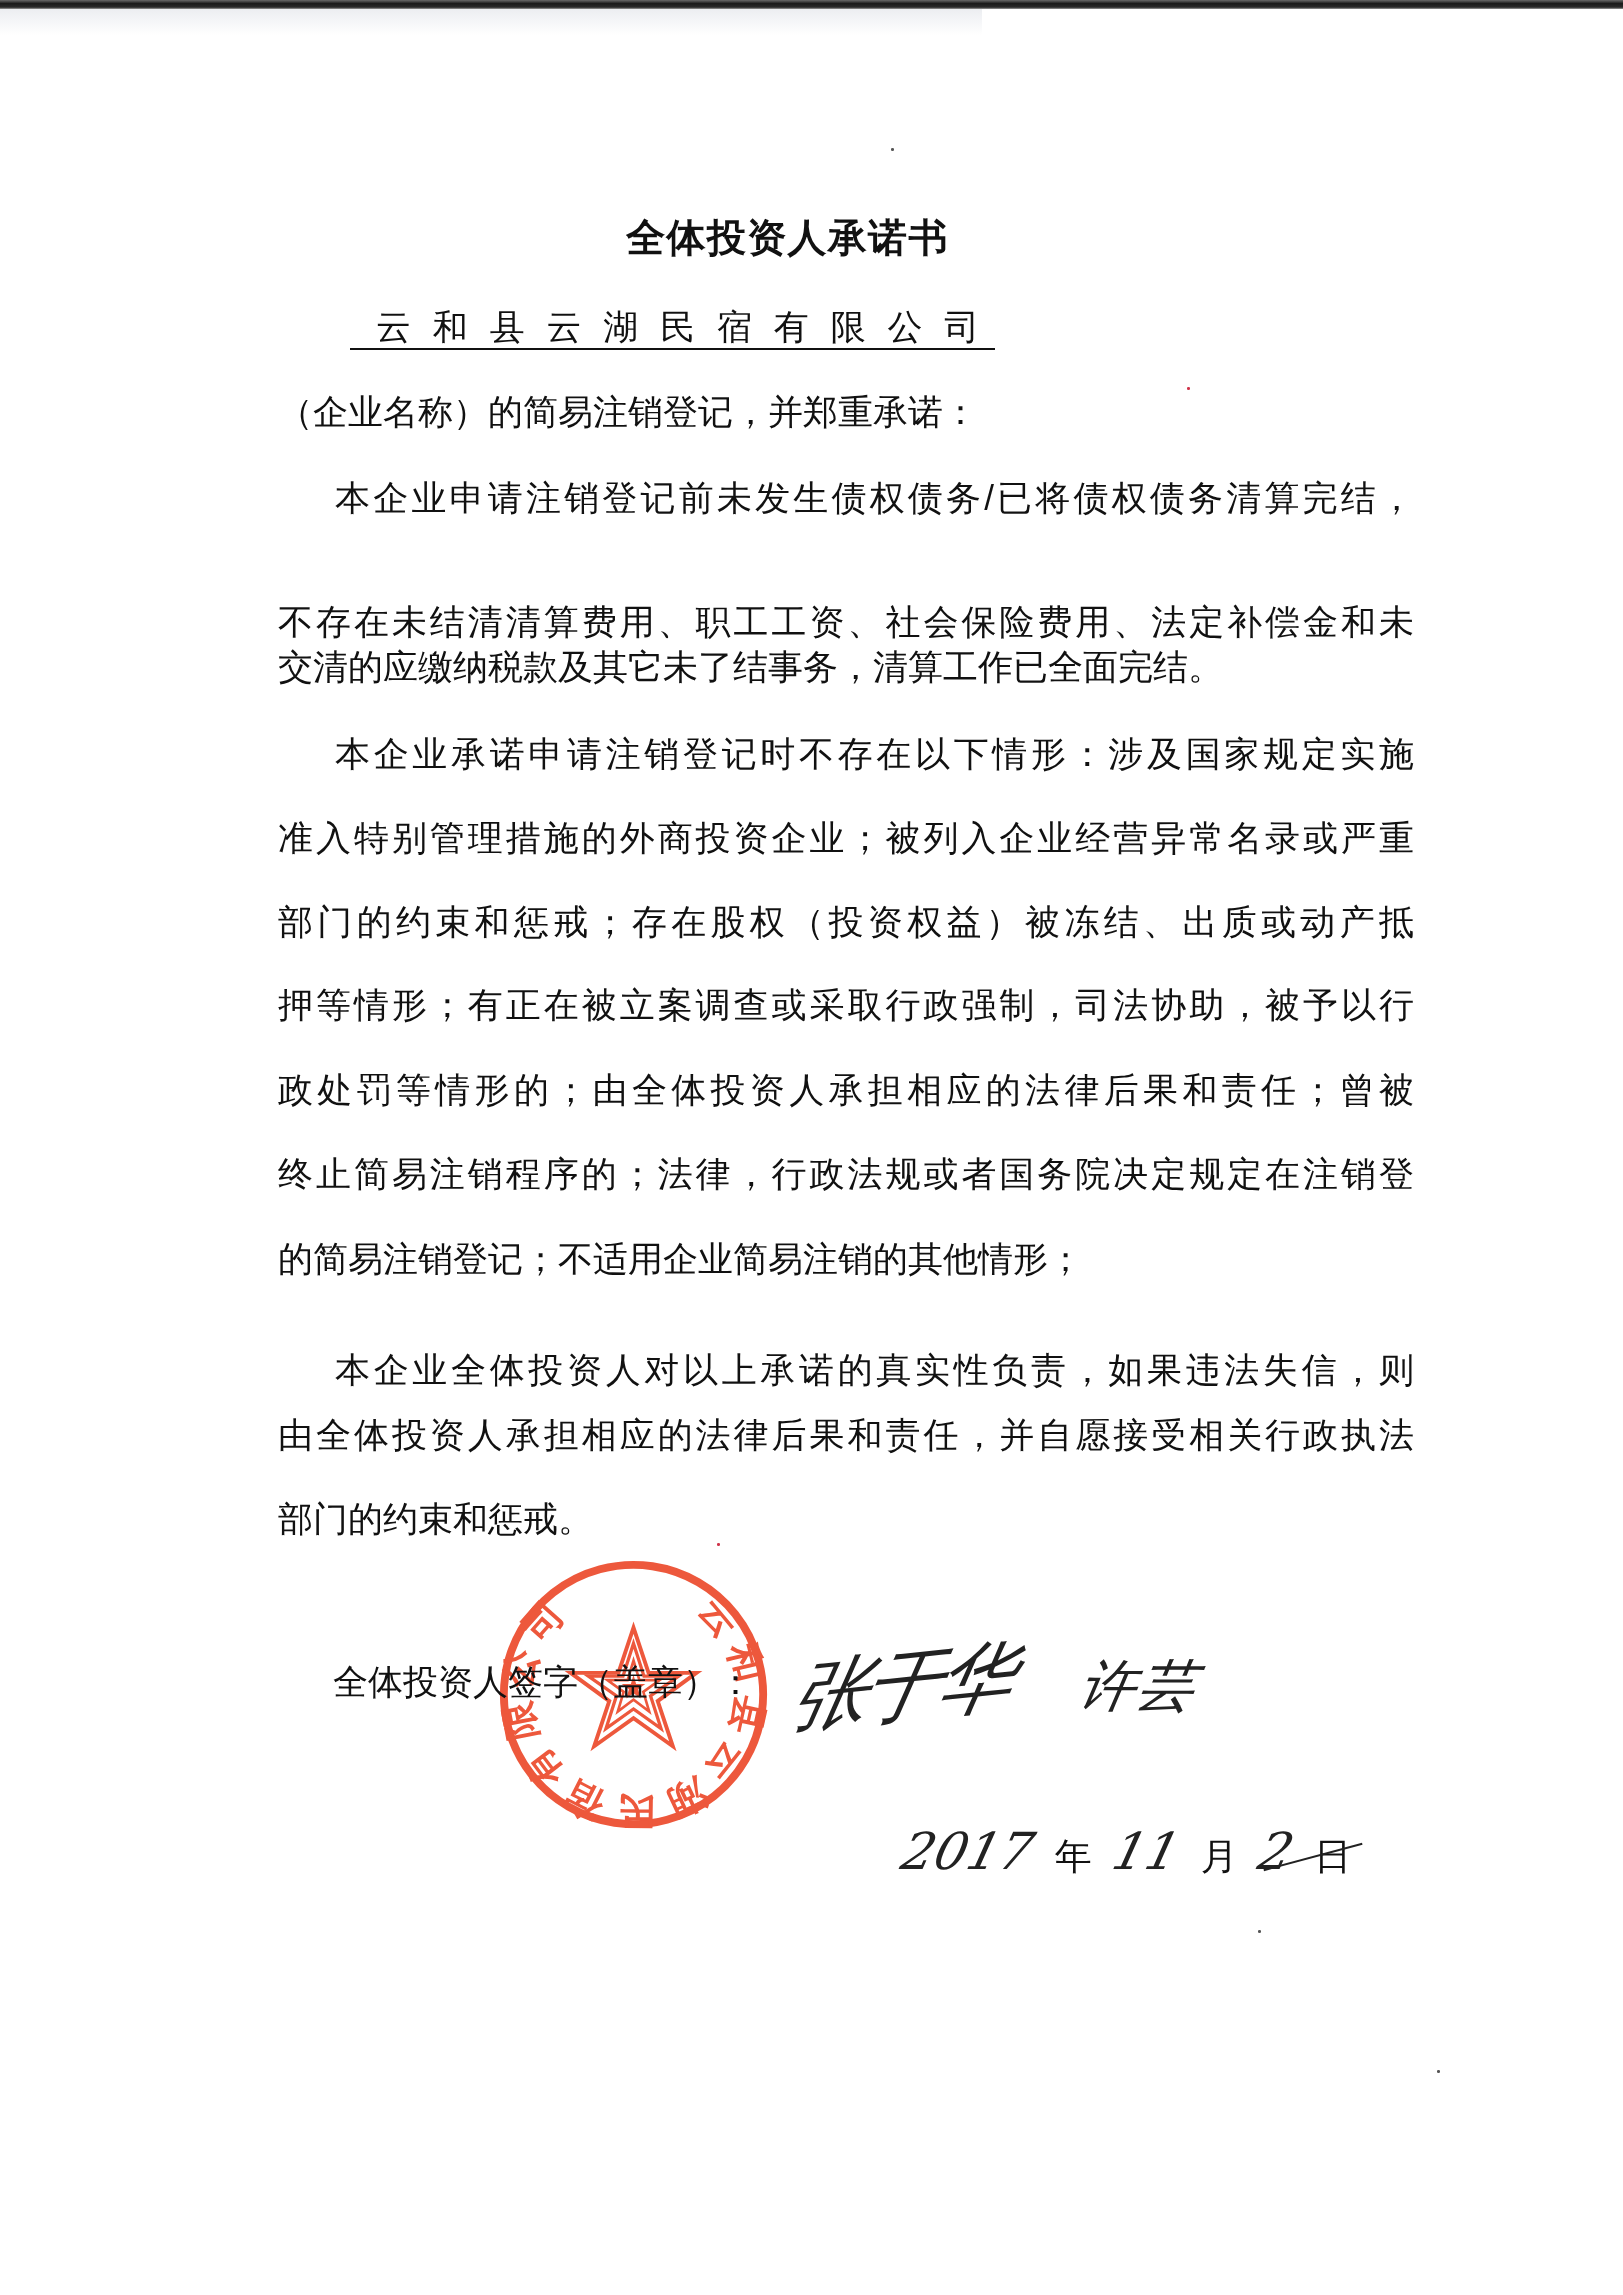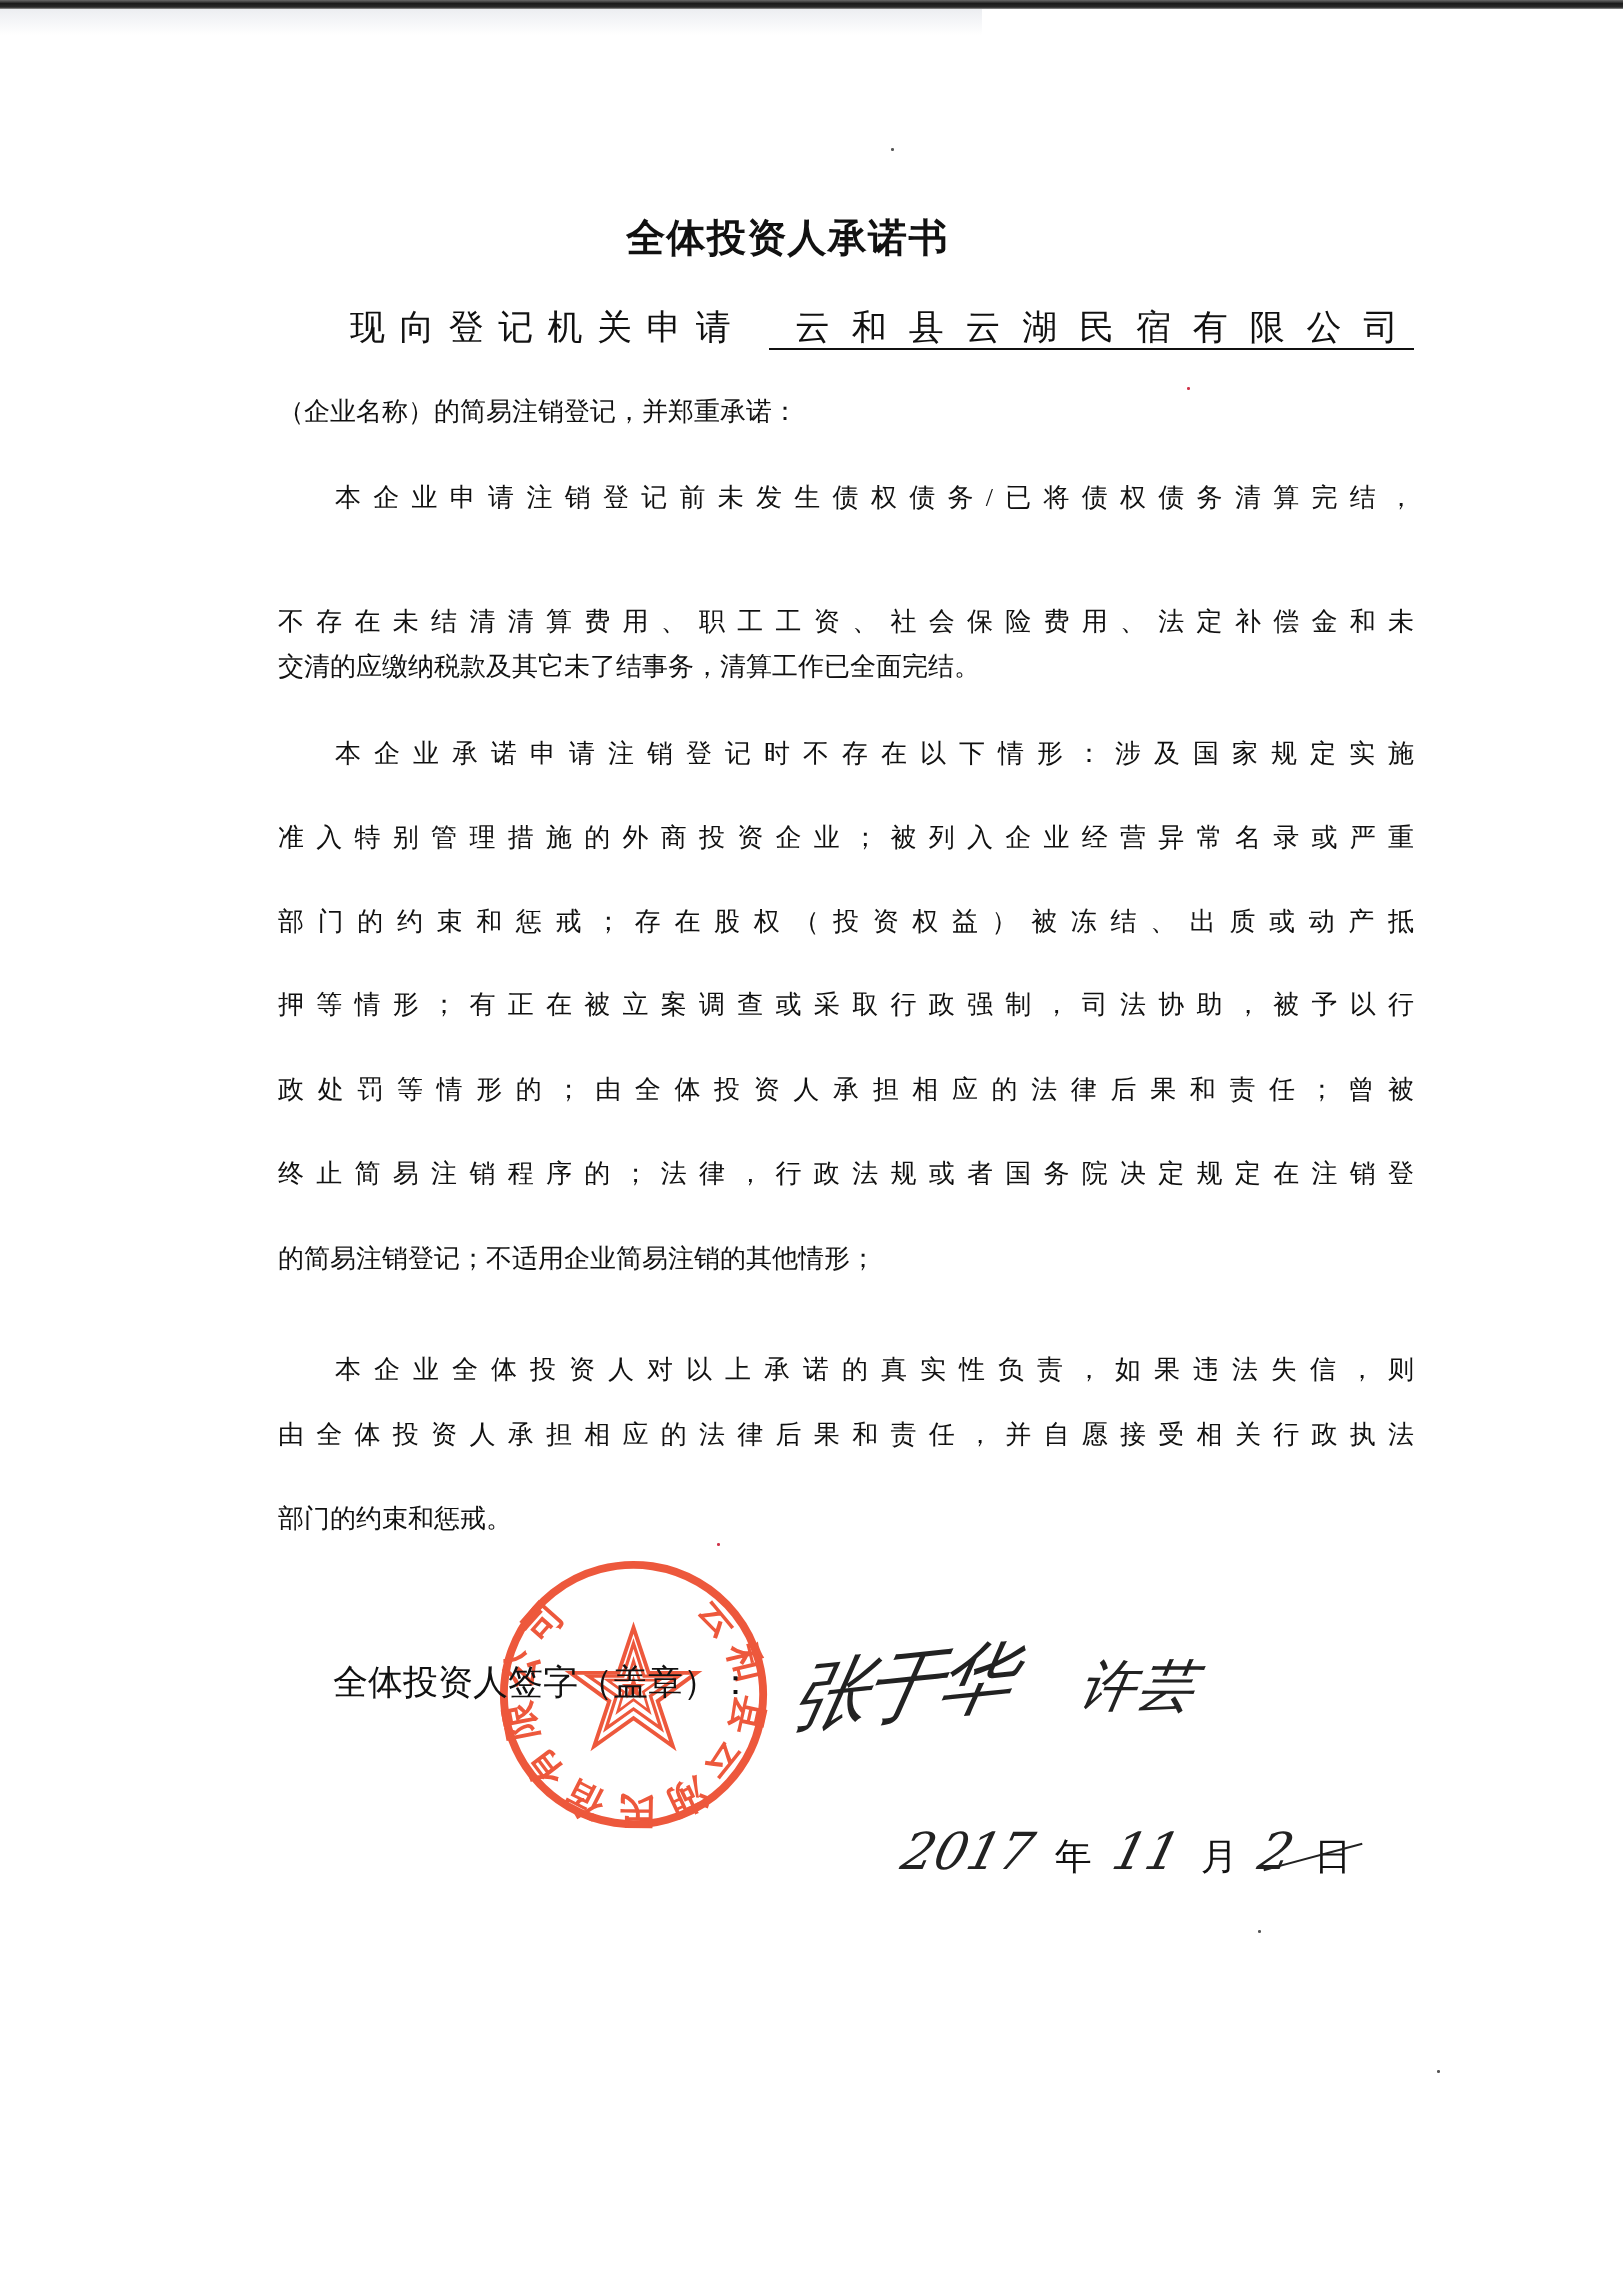--- a/index.html
+++ b/index.html
@@ -180,7 +180,6 @@
 <div class="title">全体投资人承诺书</div>
 
 <div class="apply-line">
-  <span class="apply-prefix">现向登记机关申请</span>
   <span class="company-name">云和县云湖民宿有限公司</span>
 </div>
 

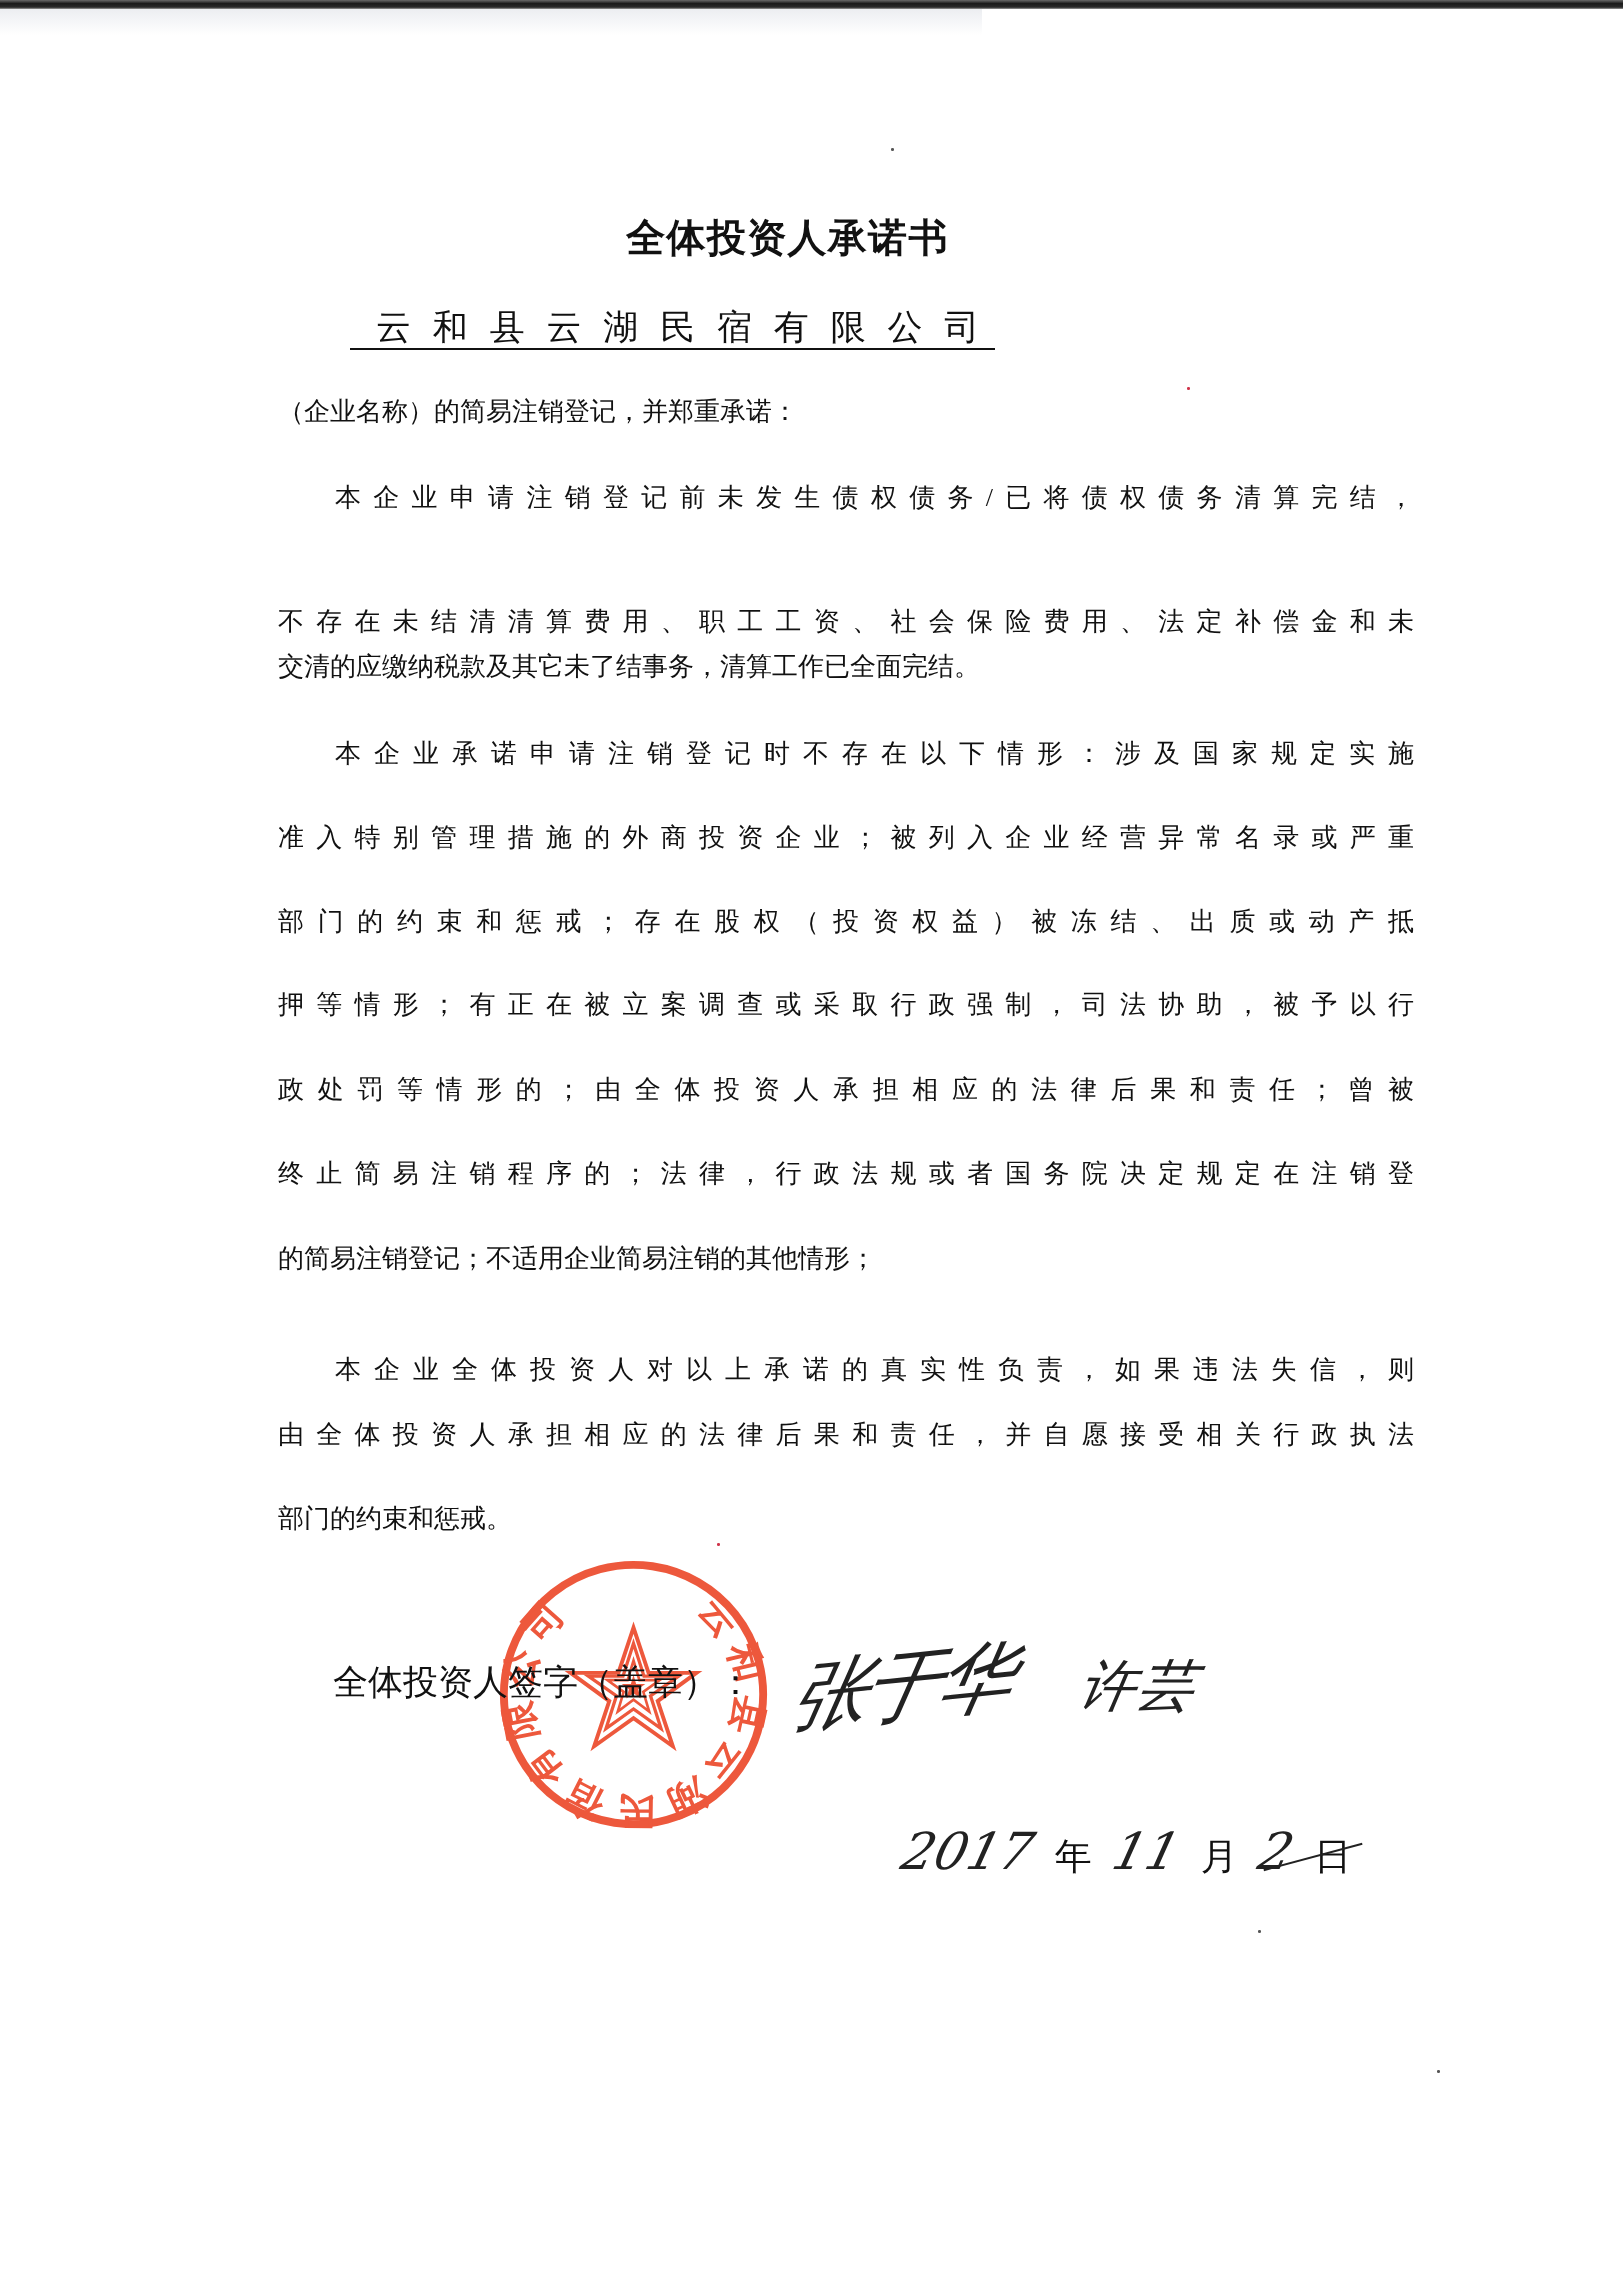--- a/index.html
+++ b/index.html
@@ -46,10 +46,10 @@
       position: absolute;
       left: 278px;
       width: 1136px;
-      font-size: 26px;
+      font-size: 35px;
       line-height: 42px;
       white-space: nowrap;
-      font-family: Liberation Serif, serif;
+      font-family: Liberation Sans, sans-serif;
       text-align: justify;
       text-align-last: justify;
     }

